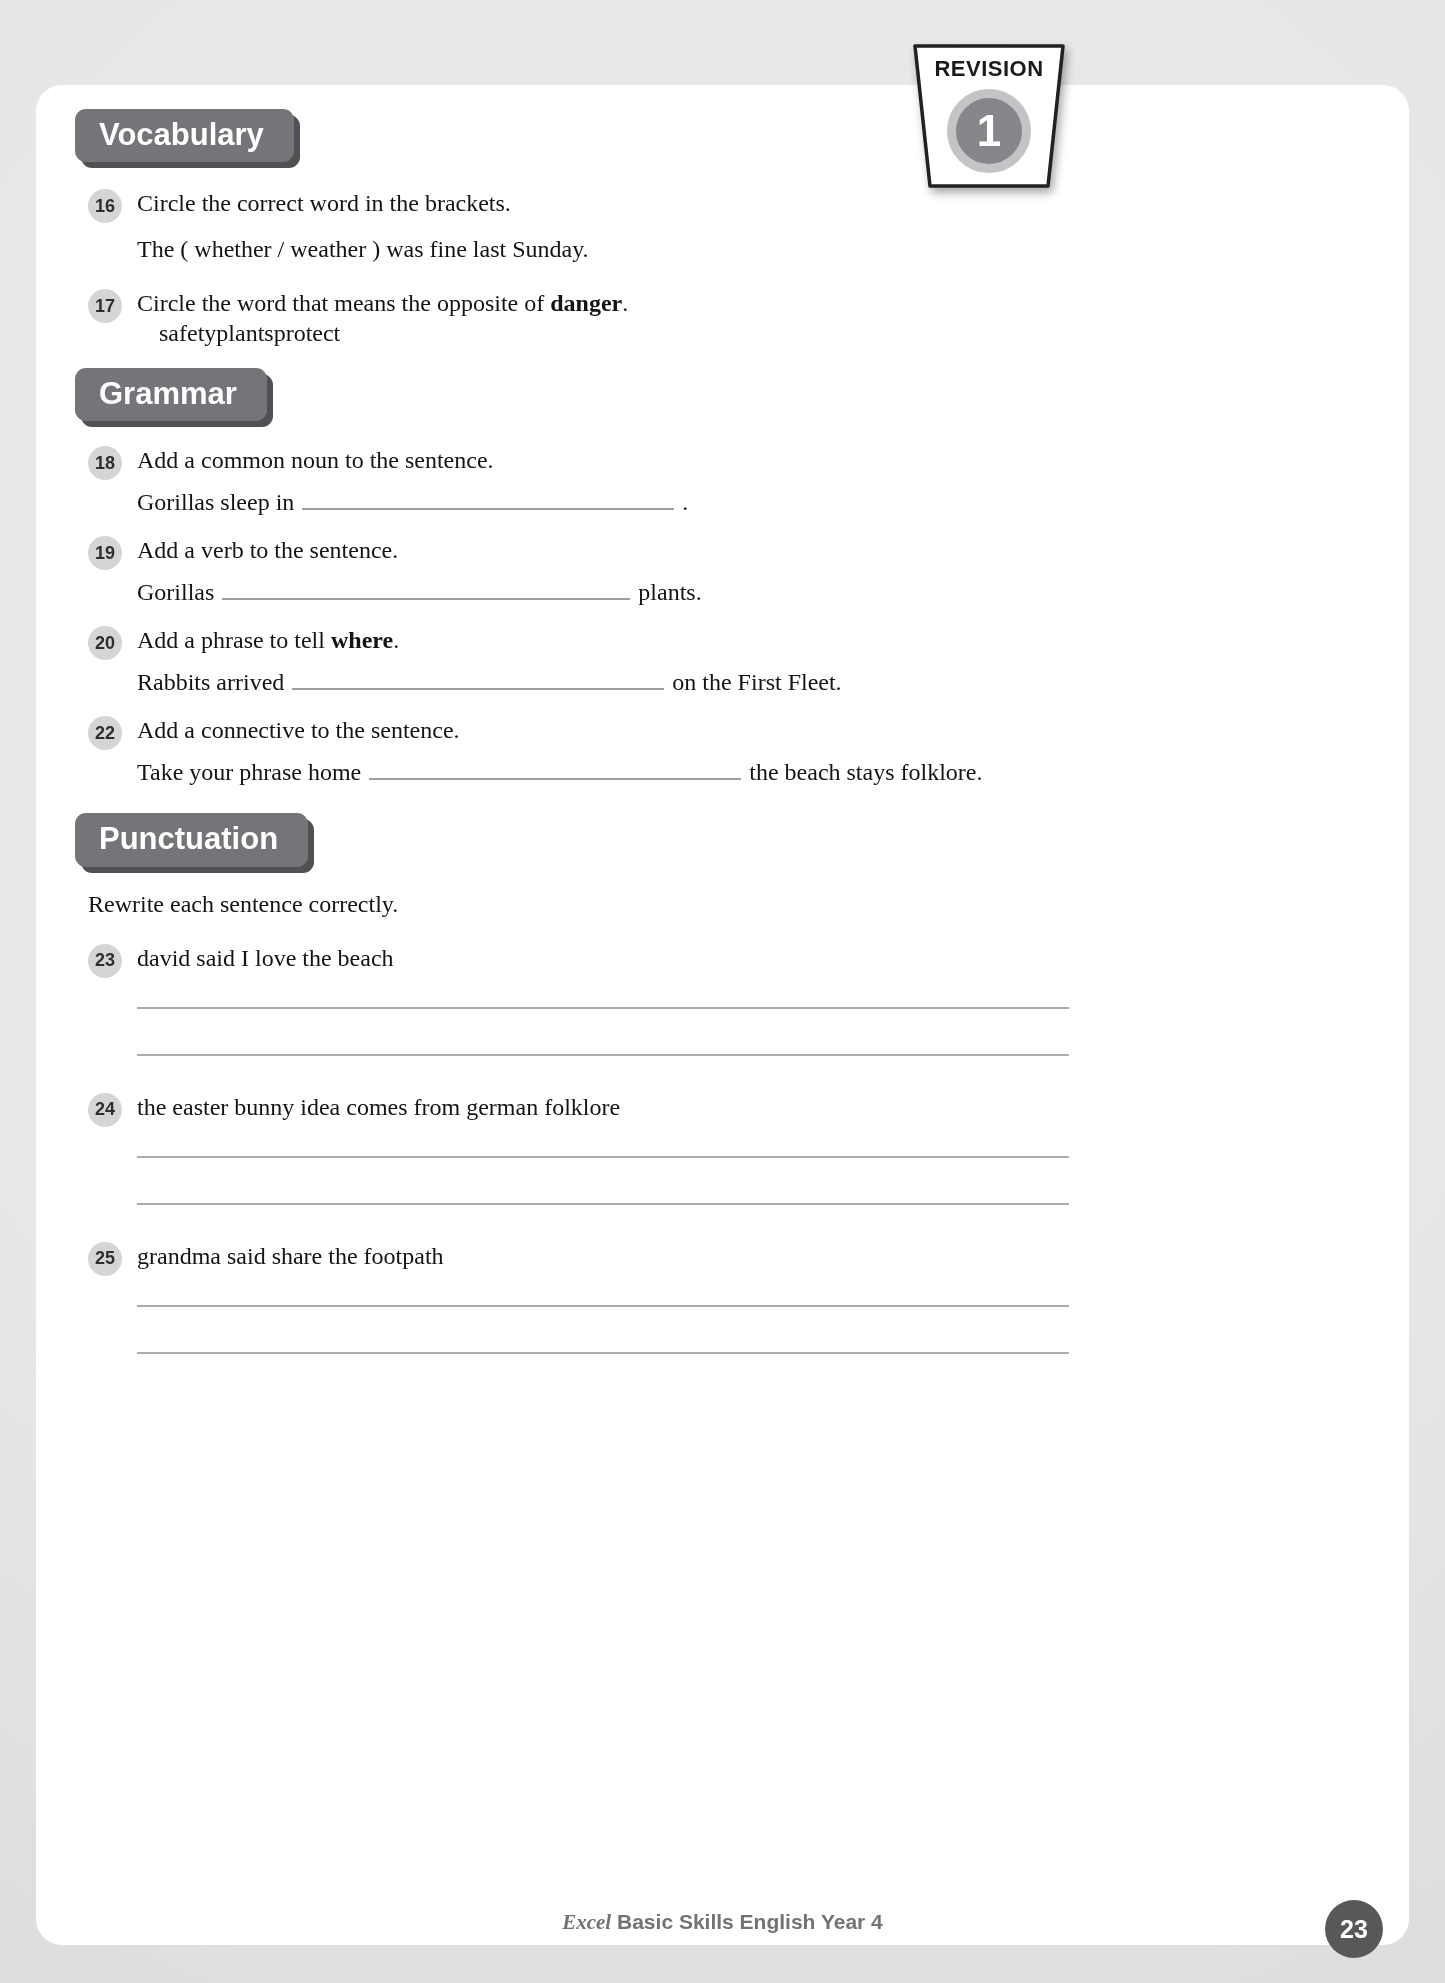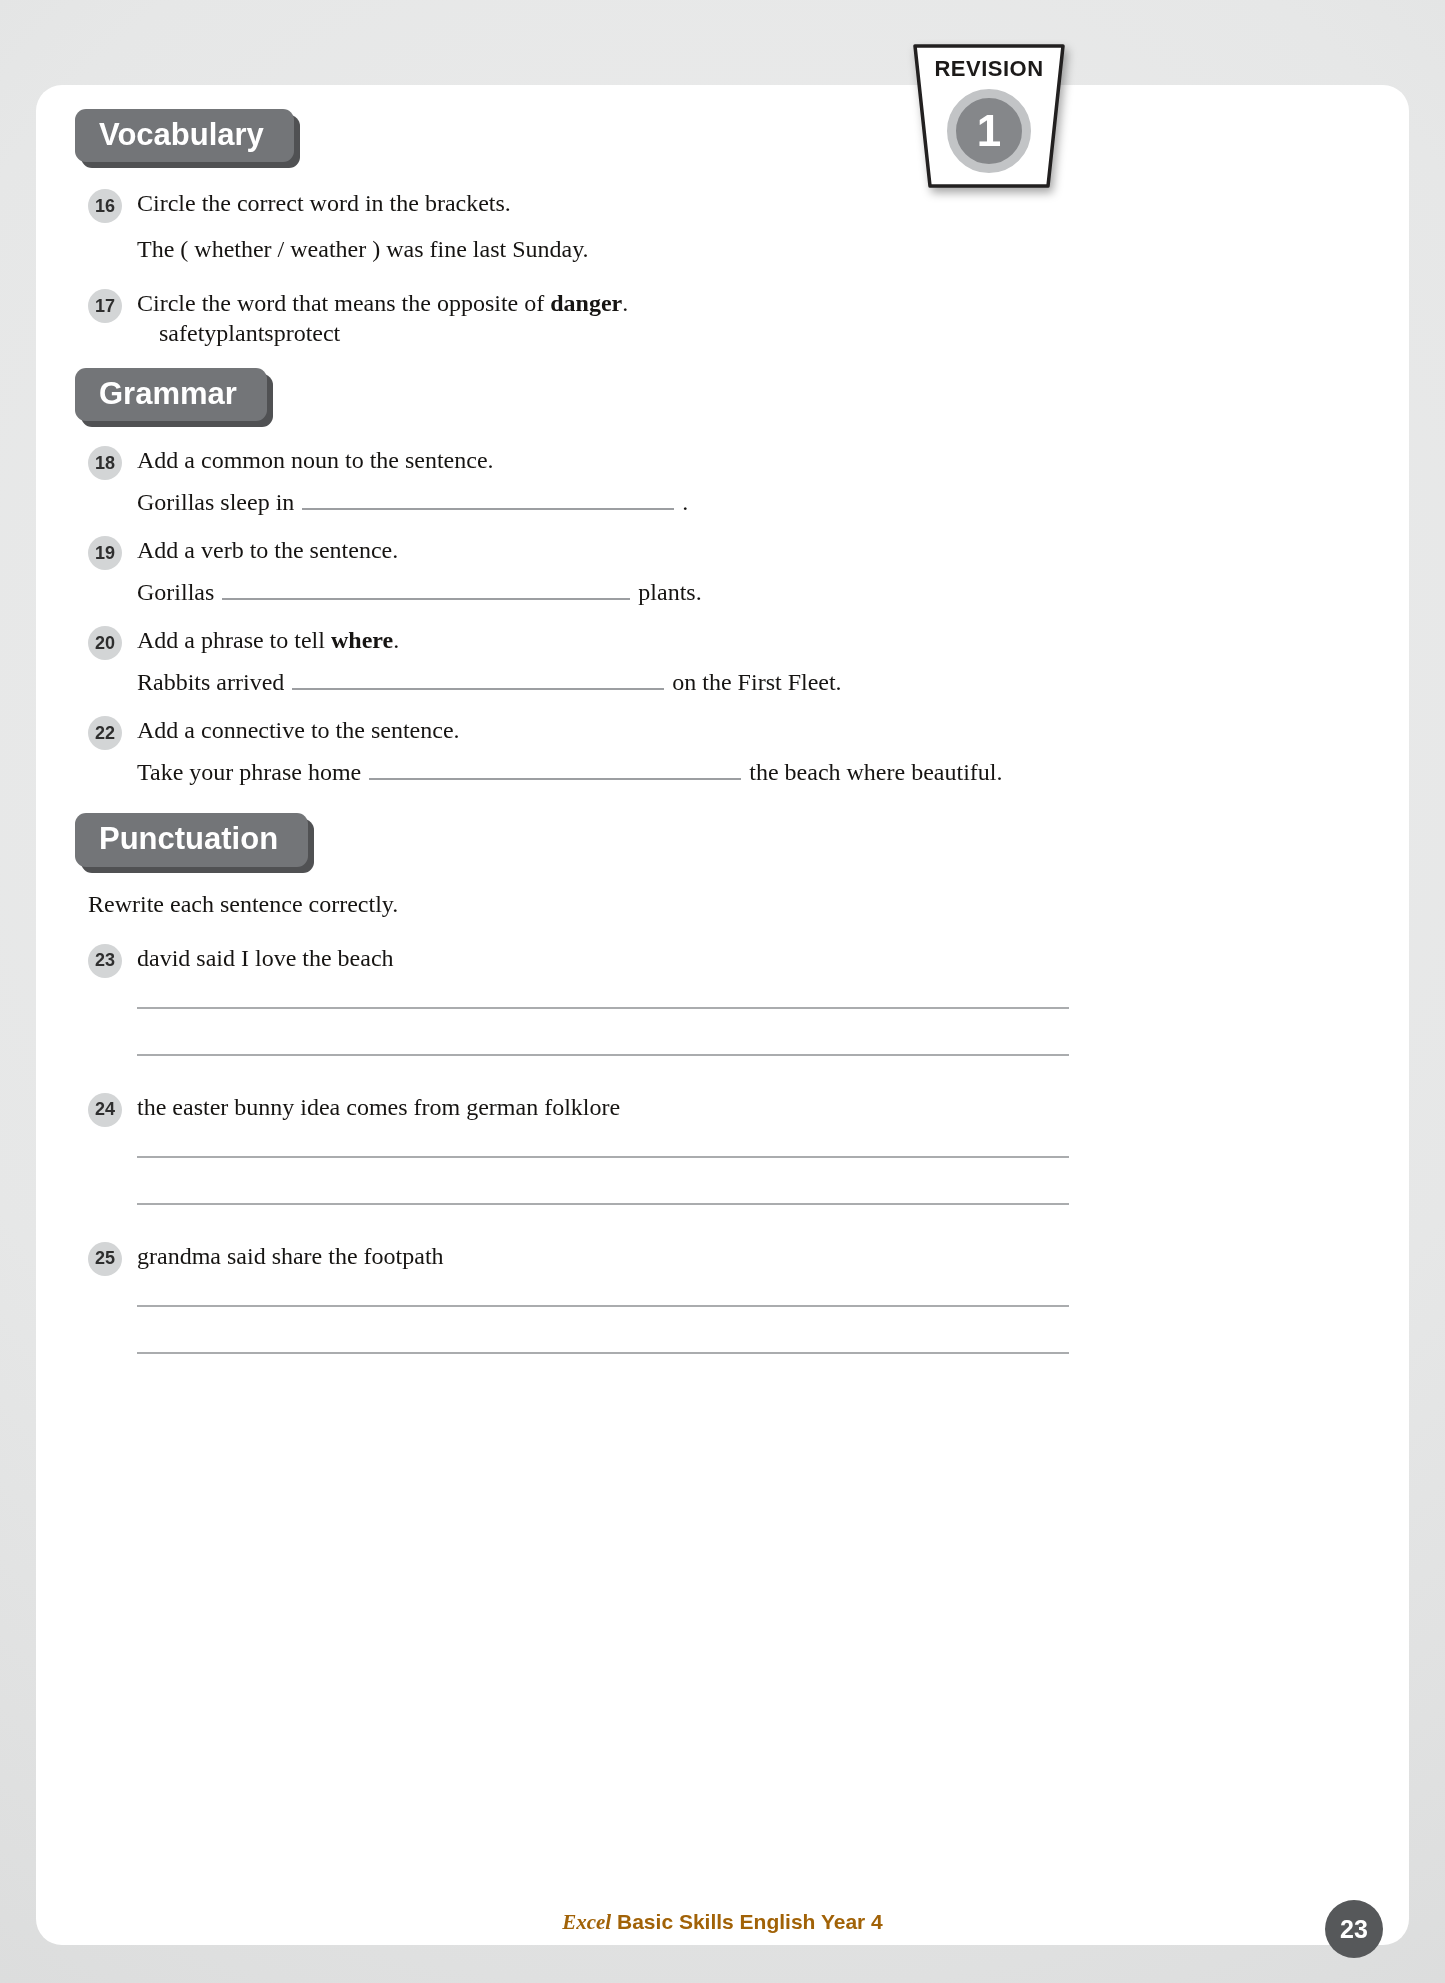--- a/index.html
+++ b/index.html
@@ -165,7 +165,7 @@
         <div class="qnum">22</div>
         <div class="qtext">
           <div>Add a connective to the sentence.</div>
-          <div class="sentence"><span>Take your phrase home</span><span class="blank" style="width:372px"></span><span>the beach where beautiful.</span></div>
+          <div class="sentence"><span>Take your phrase home</span><span class="blank" style="width:372px"></span><span>the beach stays folklore.</span></div>
         </div>
       </div>
 

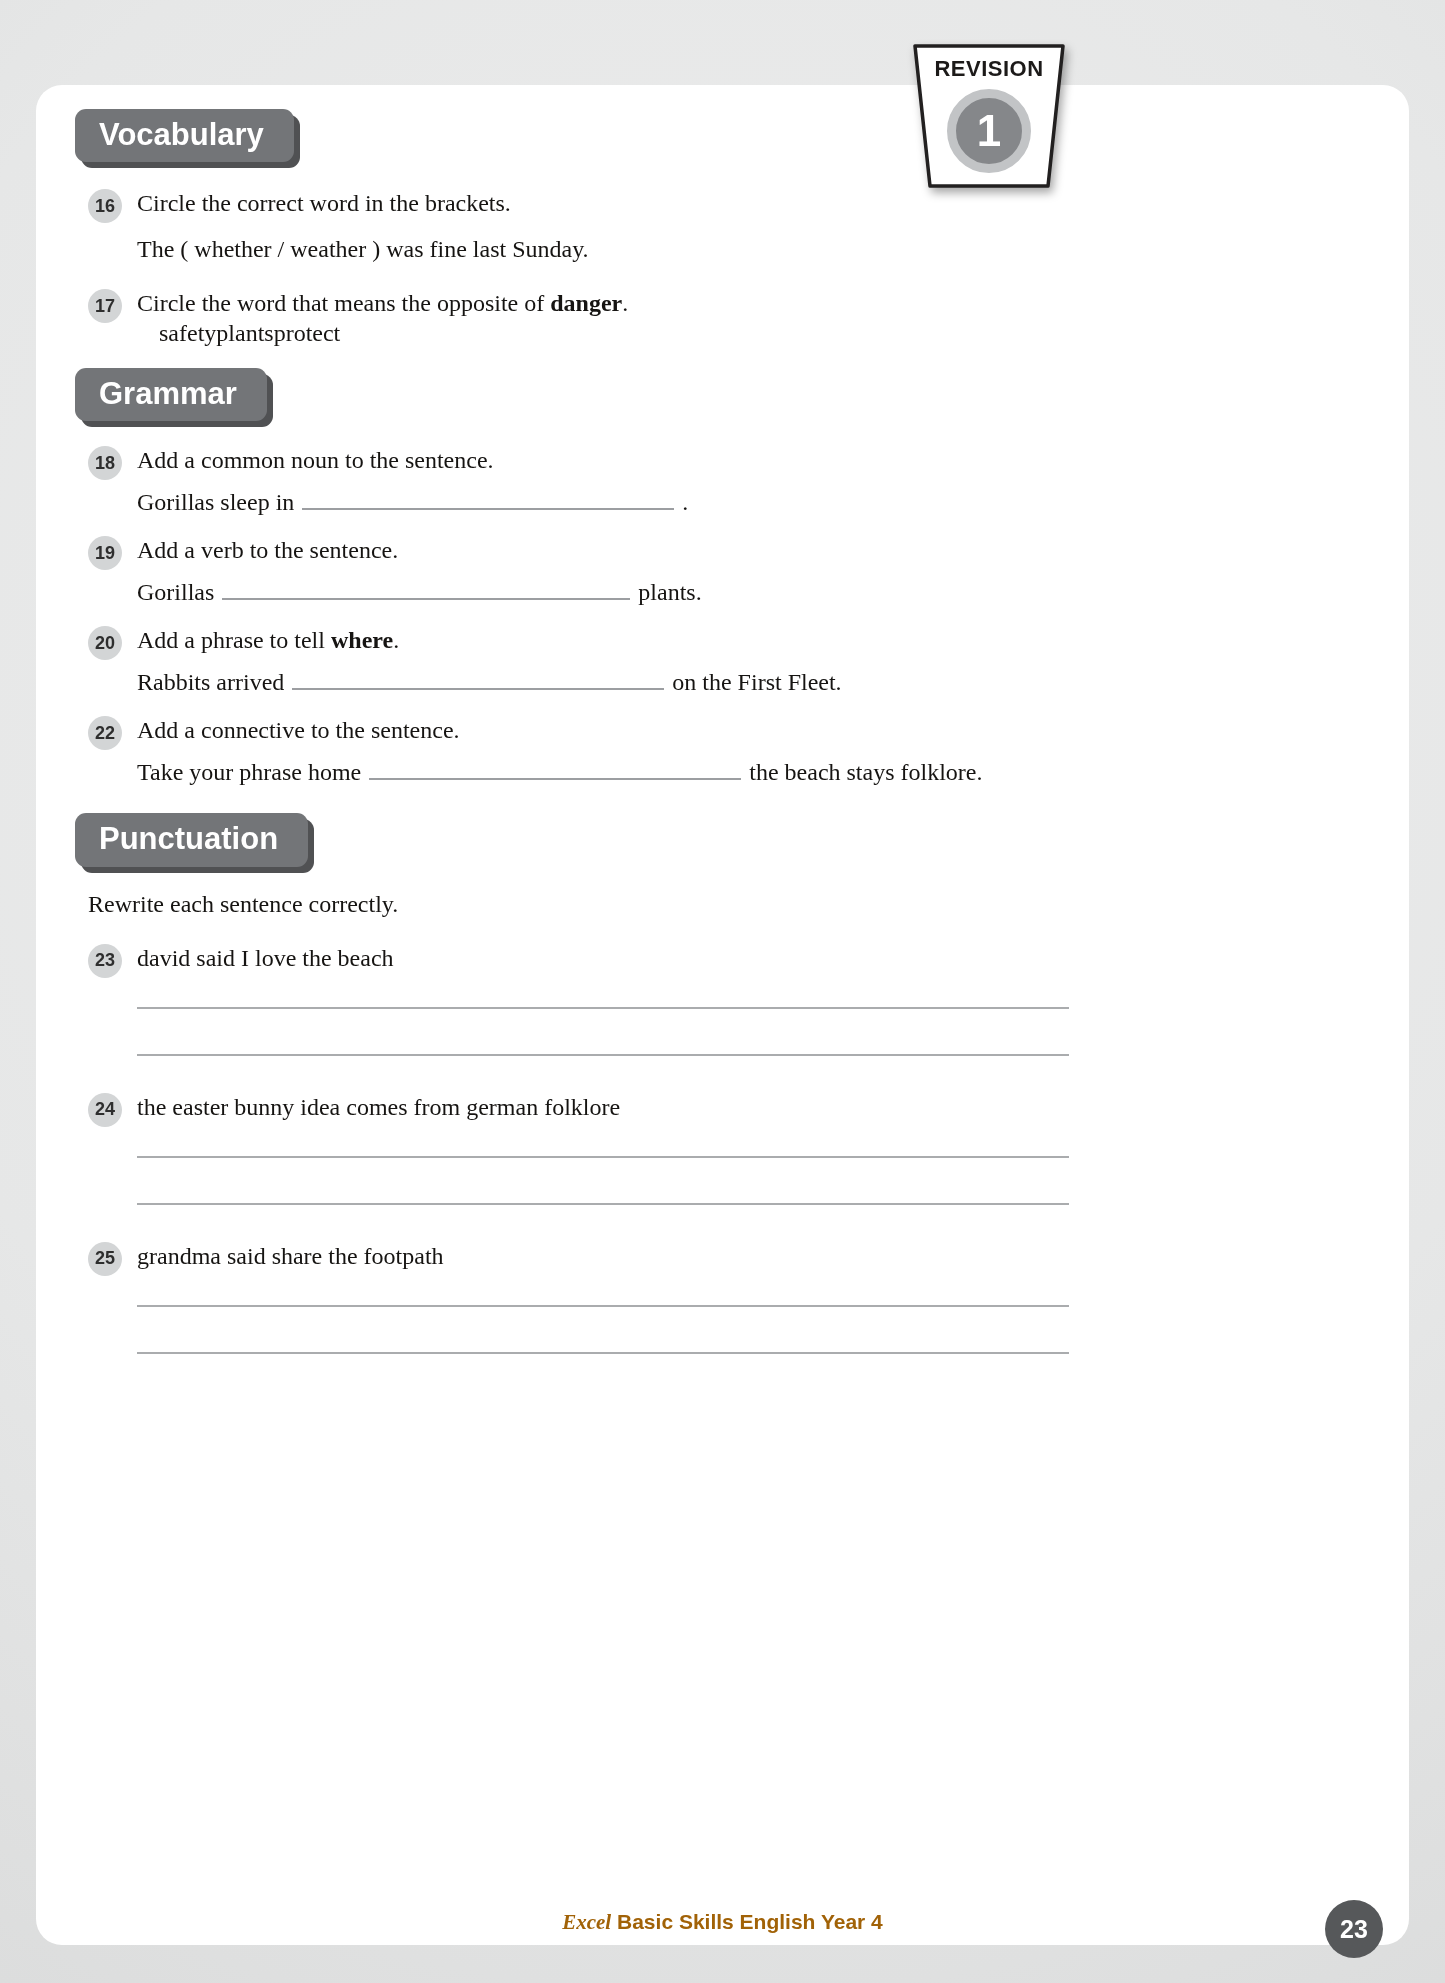--- a/index.html
+++ b/index.html
@@ -80,7 +80,7 @@
   
   .footer {
     position:absolute; bottom:10px; left:0; width:100%; text-align:center;
-    font-family:"Liberation Sans", sans-serif; font-weight:bold; font-size:21px; color:#a16207;
+    font-family:"Liberation Sans", sans-serif; font-weight:bold; font-size:21px; color:#737373;
   }
   .footer-italic { font-family:"Liberation Serif", serif; font-style:italic; font-weight:bold; }
   .page-circle {

